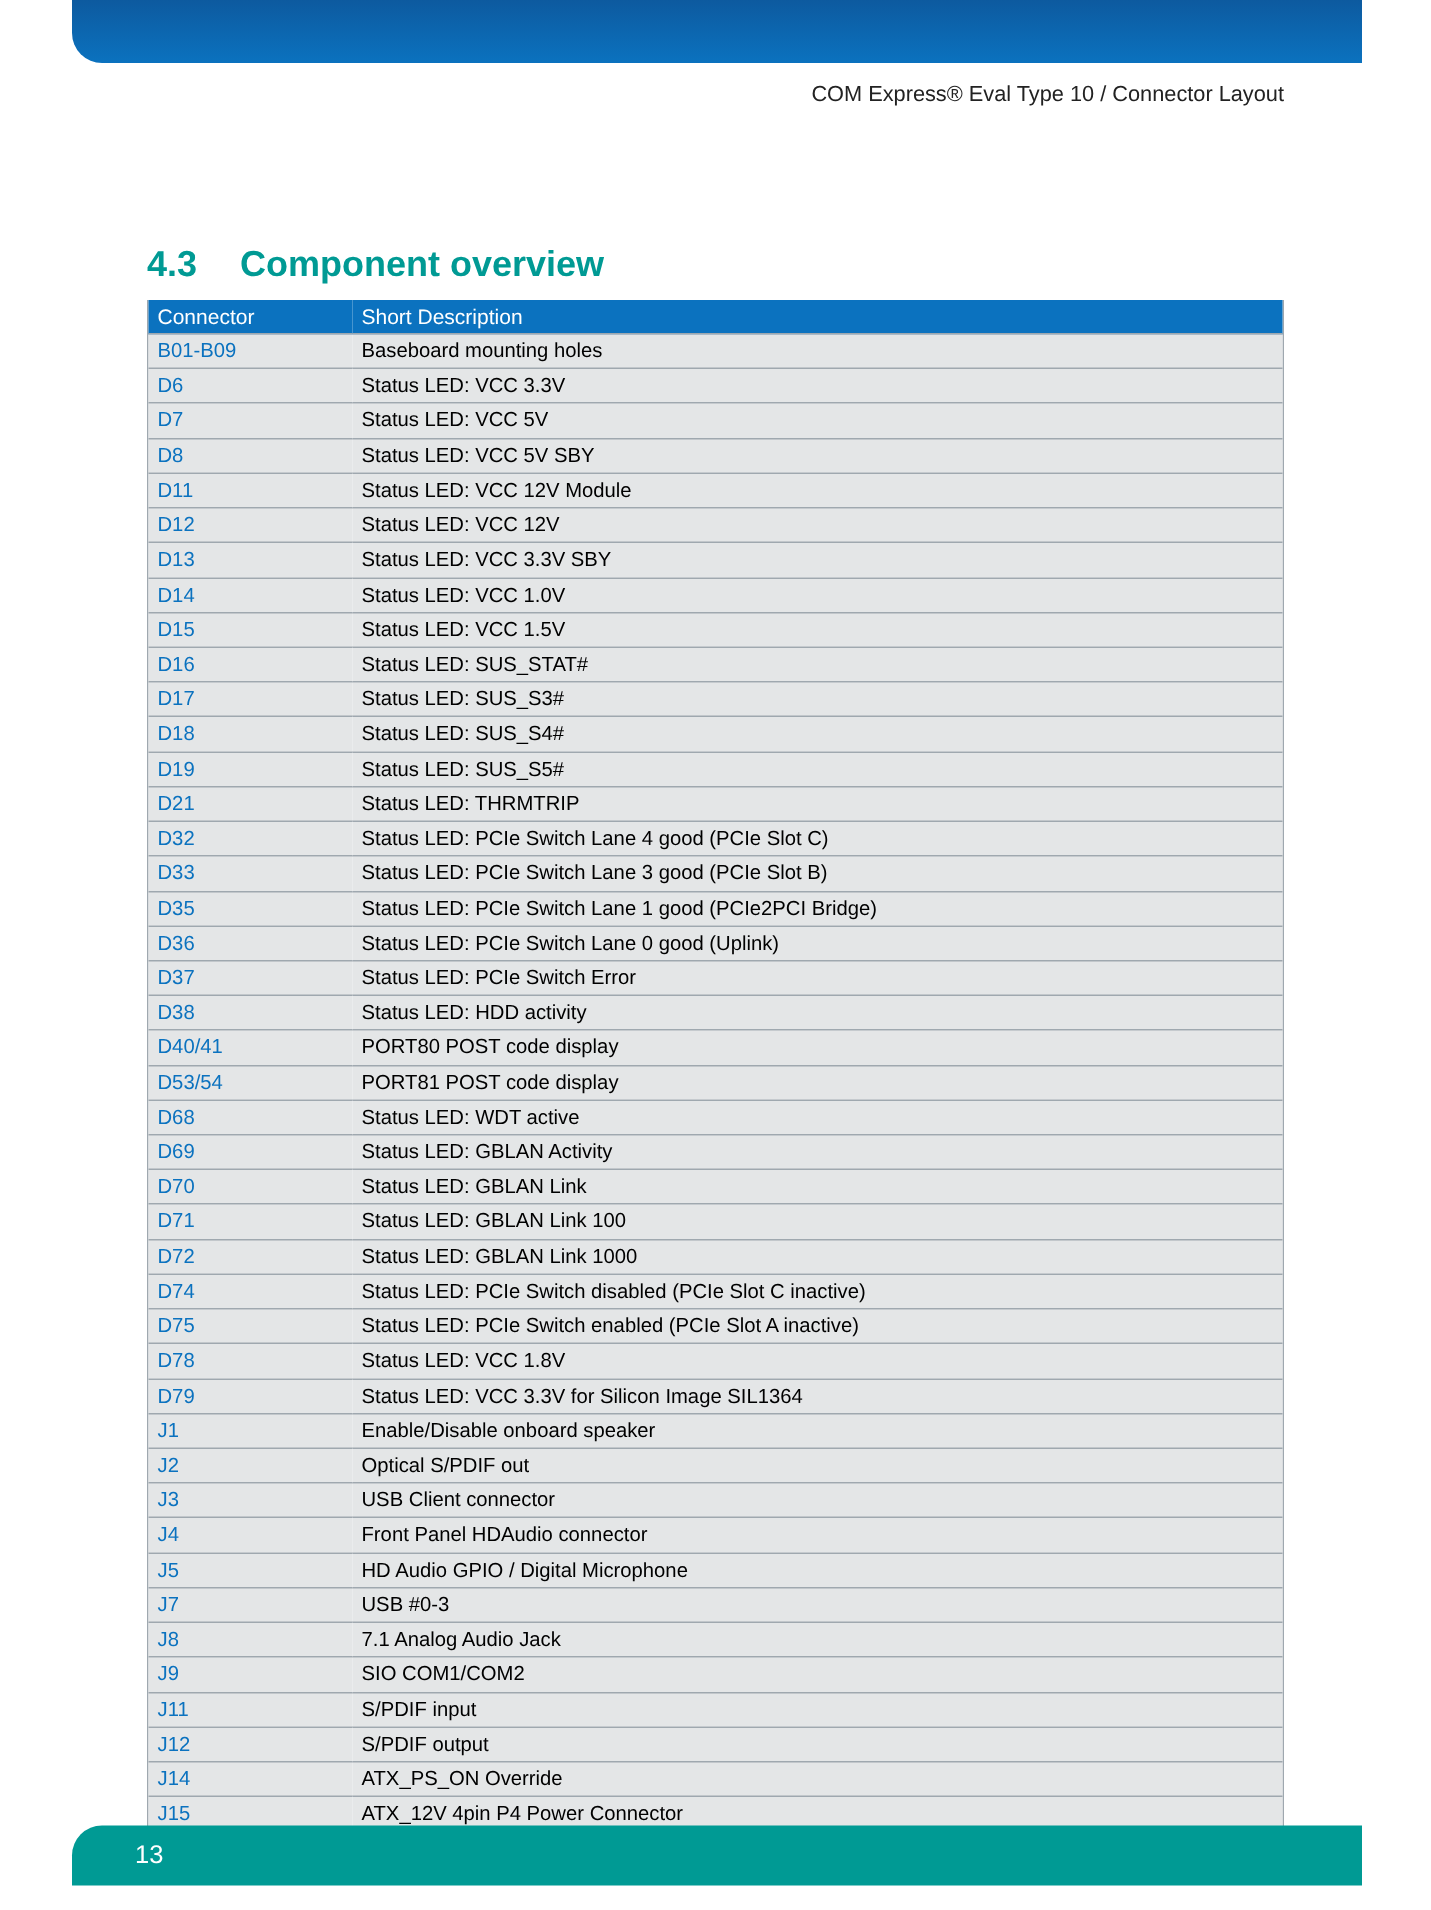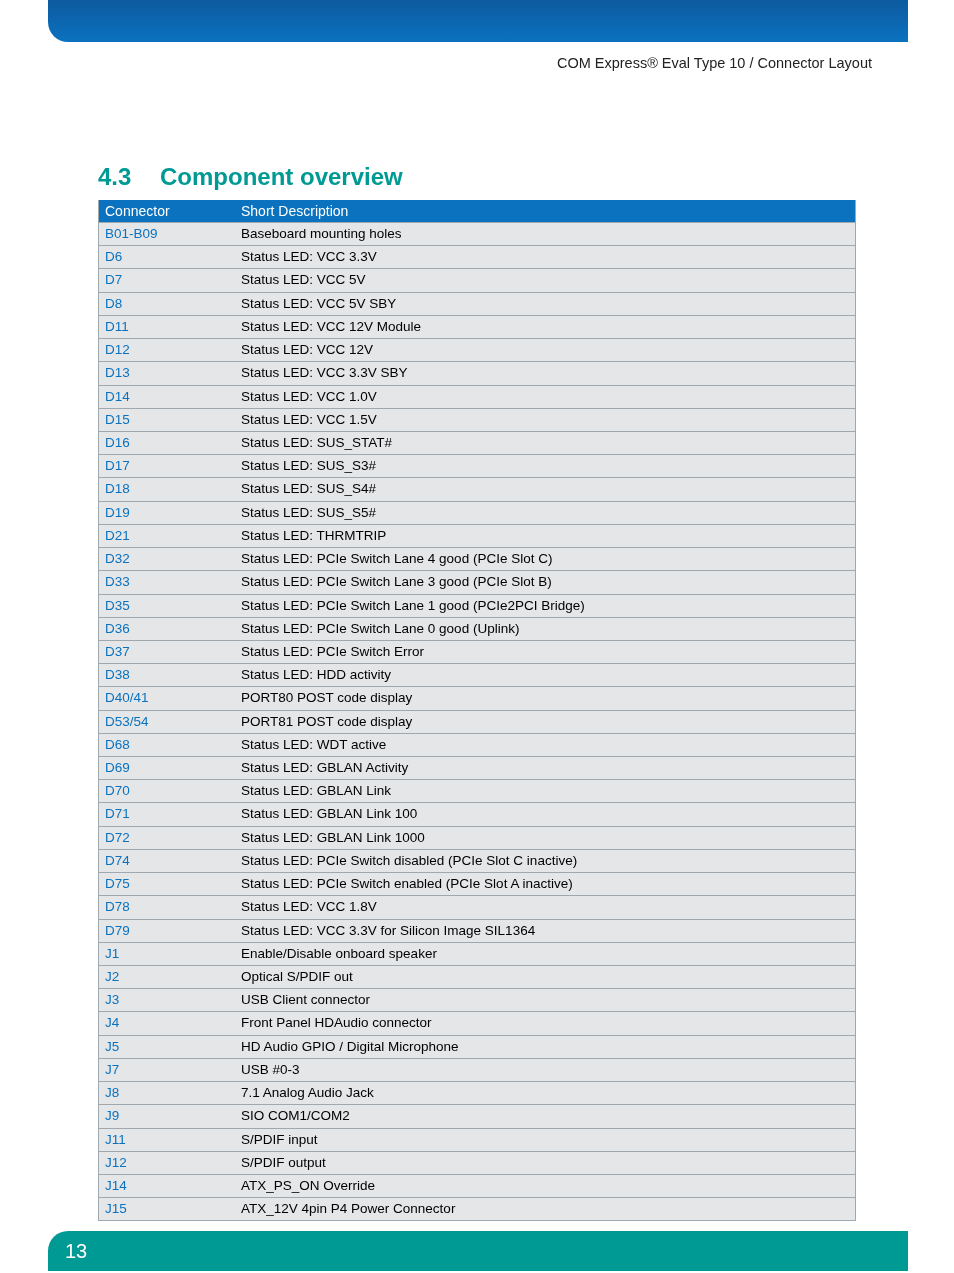--- a/index.html
+++ b/index.html
@@ -22,7 +22,7 @@
     .header-subtitle {
       position: absolute;
       top: 55px;
-      right: 82px;
+      right: 98px;
       font-size: 14.5px;
       color: #222;
     }

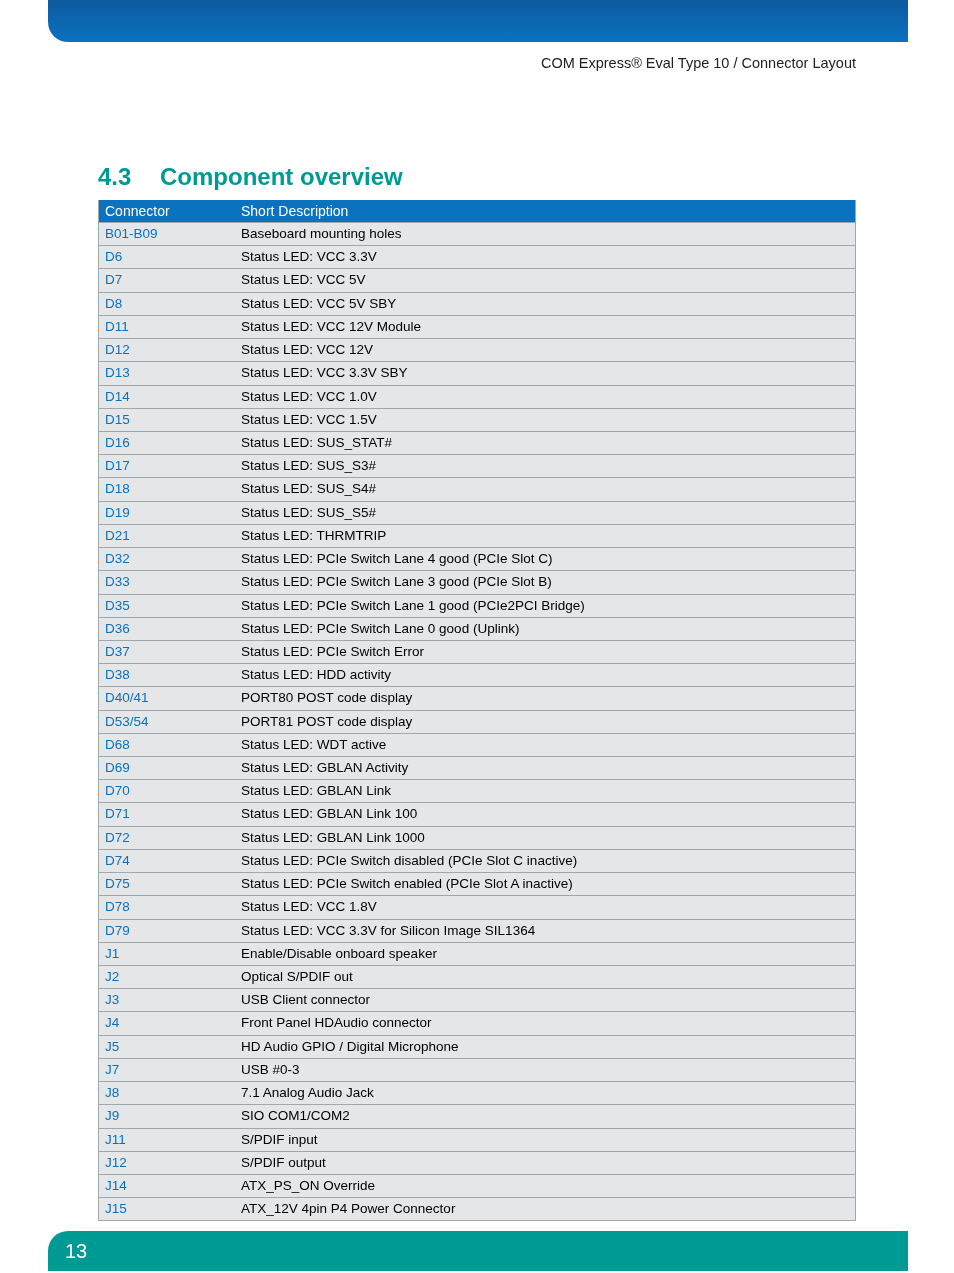--- a/index.html
+++ b/index.html
@@ -78,16 +78,16 @@
     .footer-bar {
       position: absolute;
       left: 48px;
-      bottom: 2px;
+      bottom: 16px;
       width: 860px;
       height: 40px;
       background: #009a94;
       border-top-left-radius: 20px;
       color: #ffffff;
-      font-size: 20px;
+      font-size: 17px;
       display: flex;
       align-items: center;
-      padding-left: 17px;
+      padding-left: 42px;
     }
   </style>
 </head>

